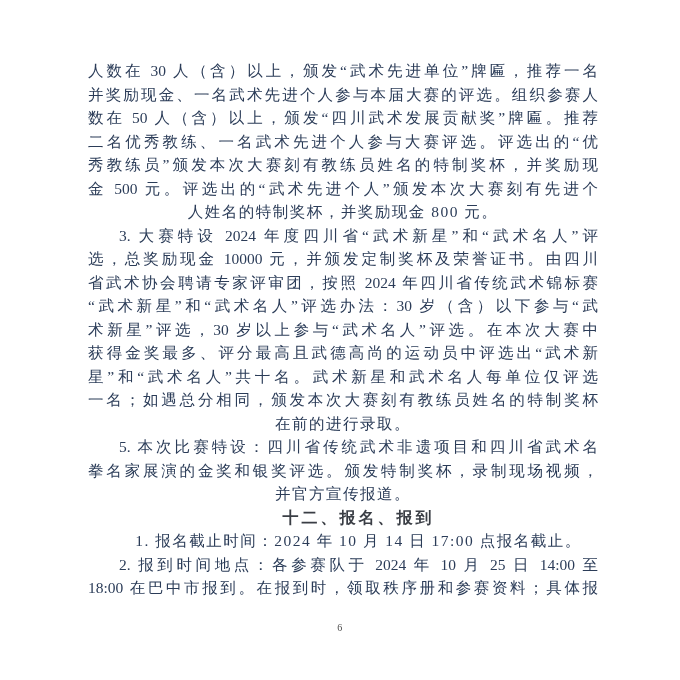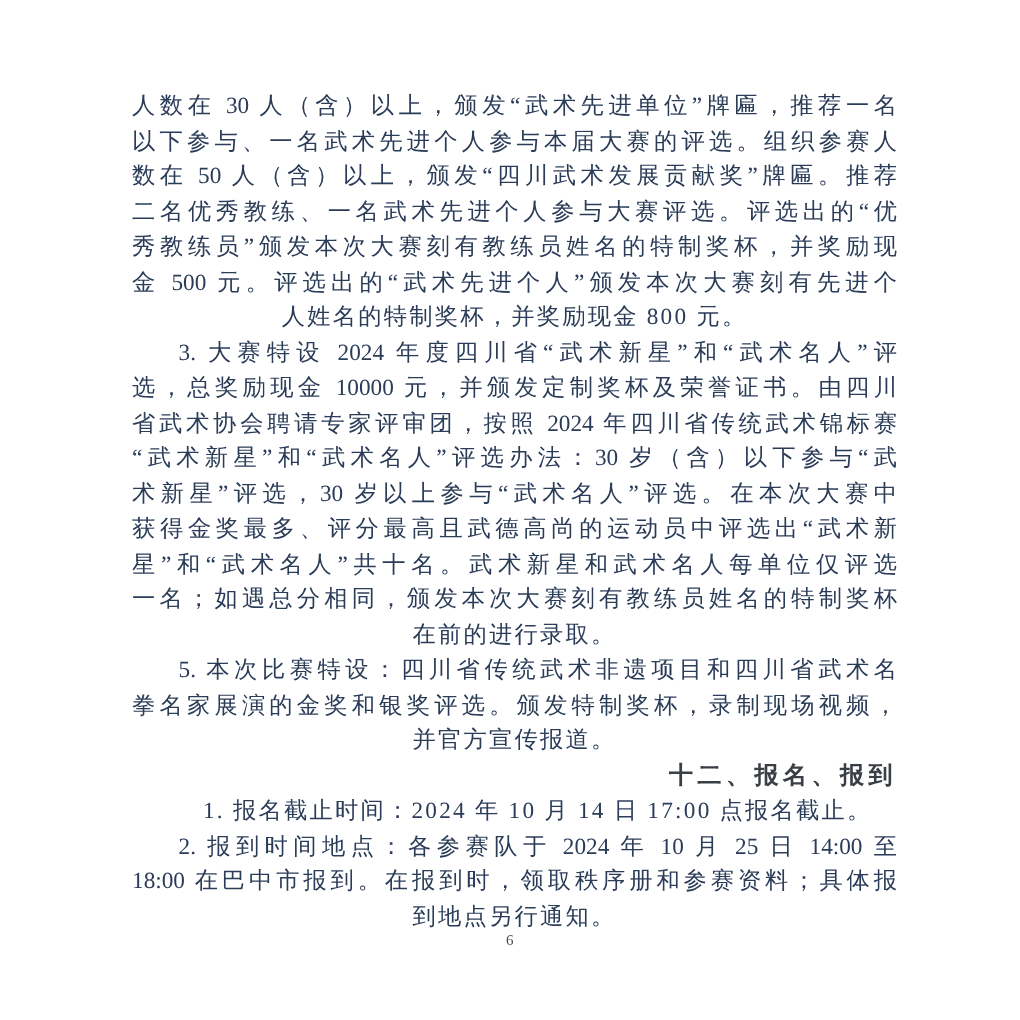--- a/index.html
+++ b/index.html
@@ -70,7 +70,7 @@
 <div class="page">
   <div class="page-body">
       <div class="line just">人数在 30 人（含）以上，颁发“武术先进单位”牌匾，推荐一名</div>
-      <div class="line just">以下参与、一名武术先进个人参与本届大赛的评选。组织参赛人</div>
+      <div class="line just">并奖励现金、一名武术先进个人参与本届大赛的评选。组织参赛人</div>
       <div class="line just">数在 50 人（含）以上，颁发“四川武术发展贡献奖”牌匾。推荐</div>
       <div class="line just">二名优秀教练、一名武术先进个人参与大赛评选。评选出的“优</div>
       <div class="line just">秀教练员”颁发本次大赛刻有教练员姓名的特制奖杯，并奖励现</div>

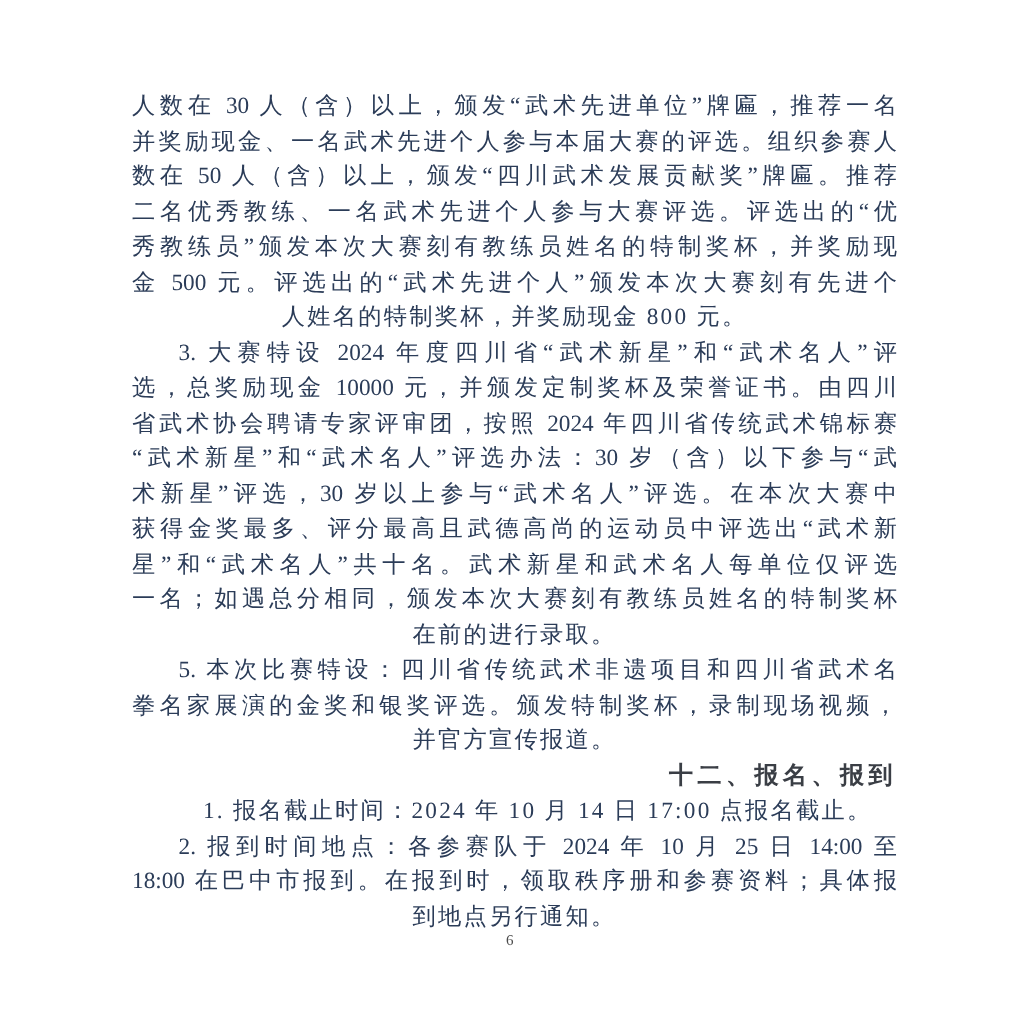--- a/index.html
+++ b/index.html
@@ -52,7 +52,7 @@
     color:var(--heading-ink);
     letter-spacing:3px;
     padding-left:31px;
-    text-align:right;
+    text-align:center;
   }
   .page-number{
     position:absolute;

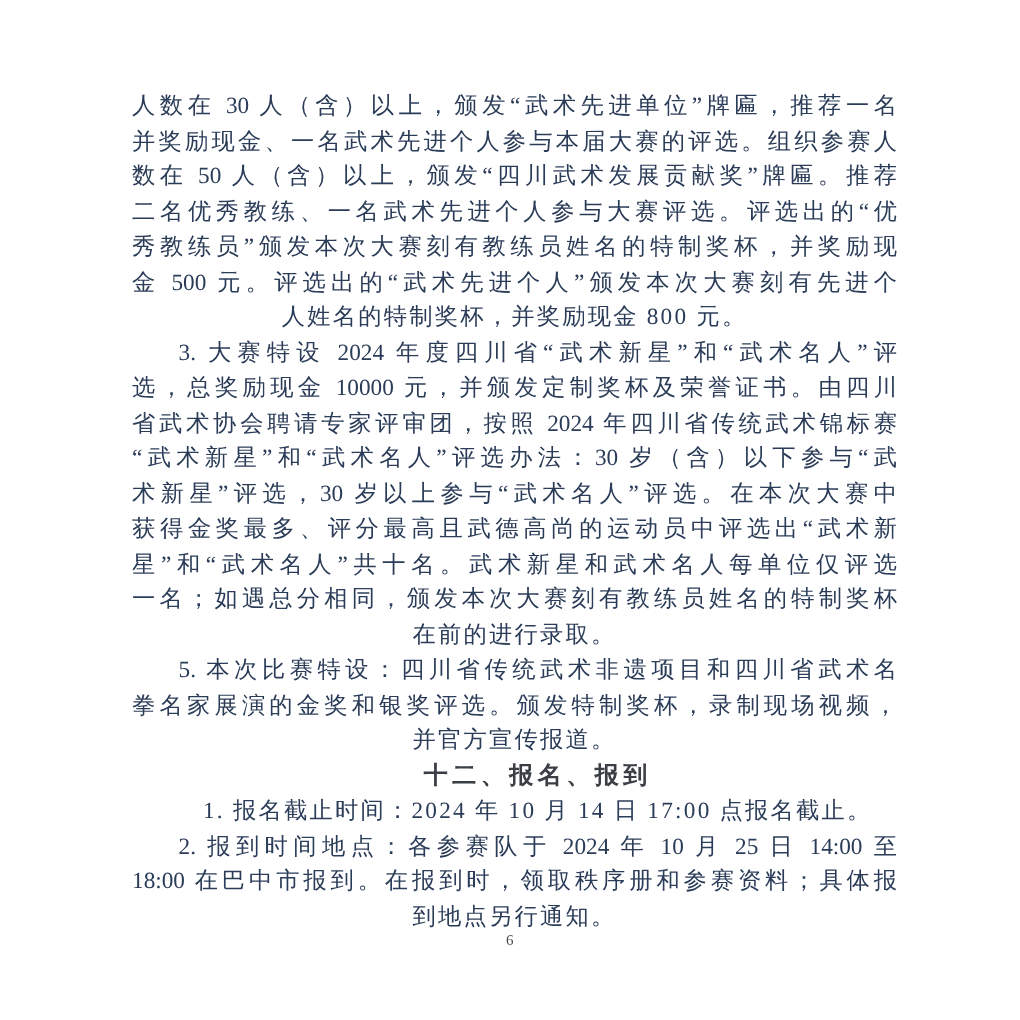--- a/index.html
+++ b/index.html
@@ -92,7 +92,6 @@
       <div class="line end indent">1. 报名截止时间：2024 年 10 月 14 日 17:00 点报名截止。</div>
       <div class="line just indent">2. 报到时间地点：各参赛队于 2024 年 10 月 25 日 14:00 至</div>
       <div class="line just">18:00 在巴中市报到。在报到时，领取秩序册和参赛资料；具体报</div>
-      <div class="line end">到地点另行通知。</div>
     </div>
   <div class="page-number">6</div>
 </div>

